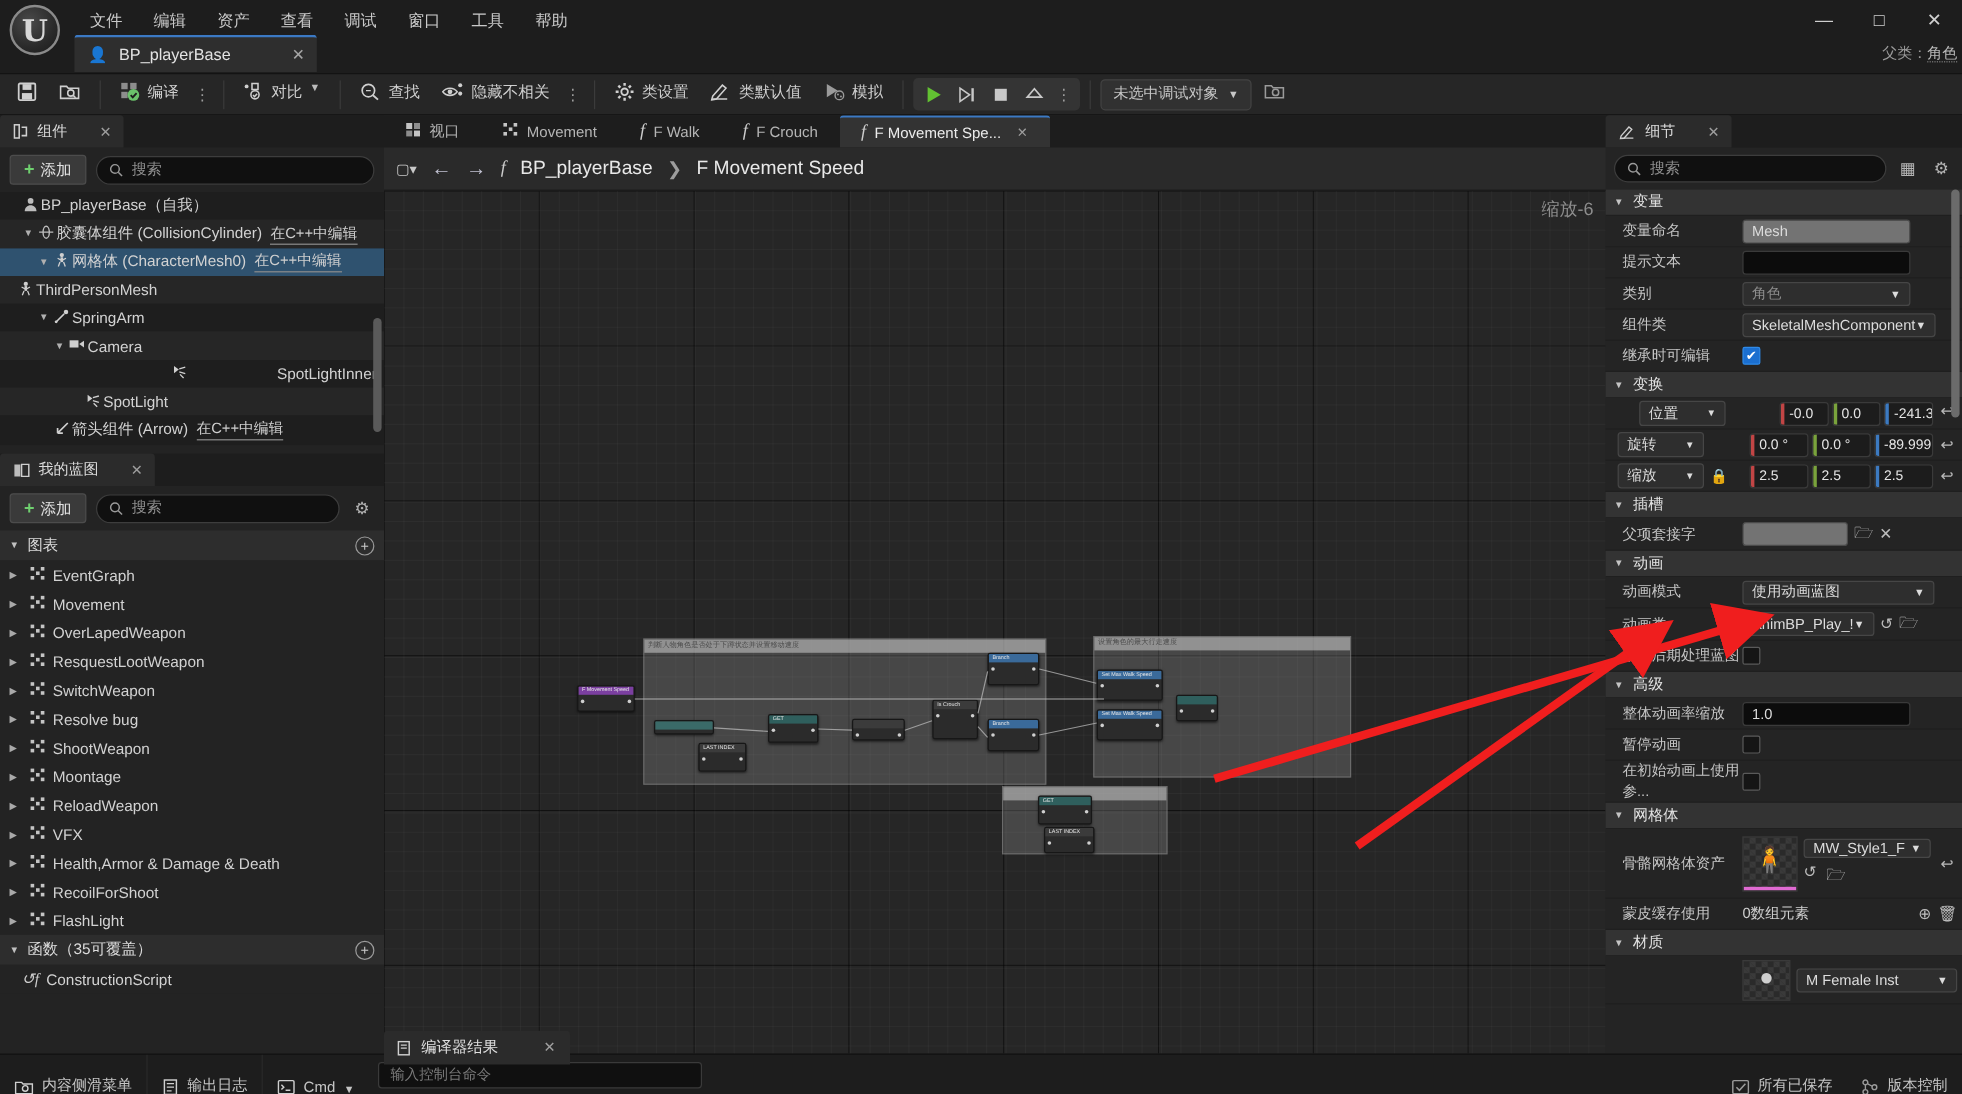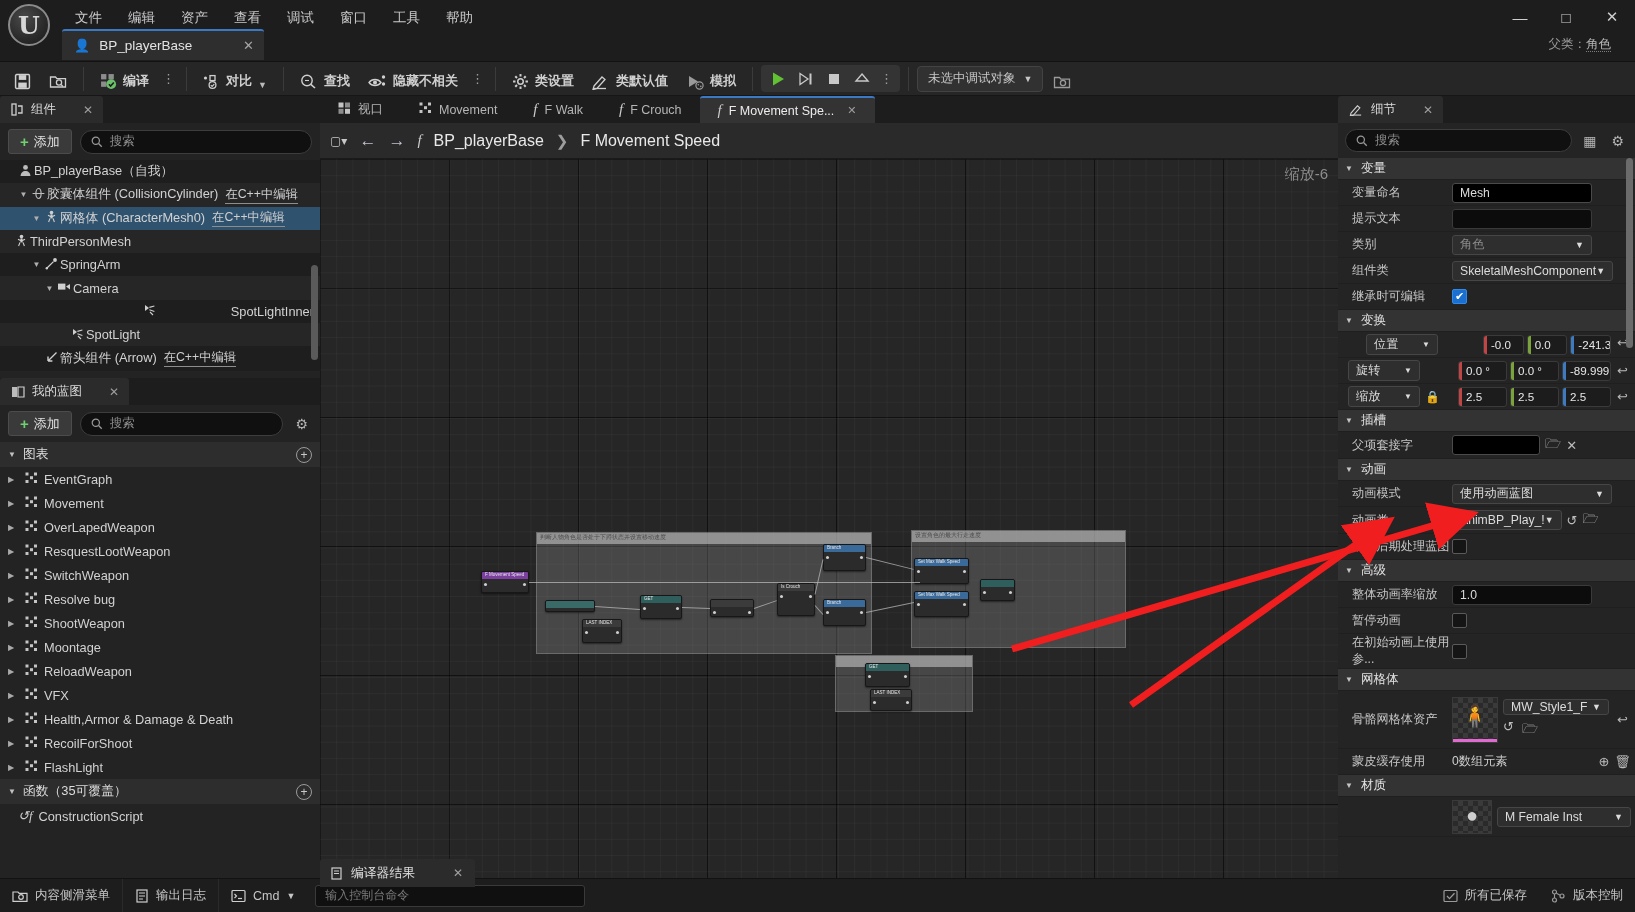--- a/index.html
+++ b/index.html
@@ -38,7 +38,7 @@
   }
 
   .parentclass {
-    position: absolute; right: 24px; top: 36px; font-size: 12.5px; color: #9a9a9a;
+    position: absolute; right: 4px; top: 36px; font-size: 12.5px; color: #9a9a9a;
   }
   .parentclass .link { color: #b9b9b9; border-bottom: 1px dotted #7d7d7d; }
 

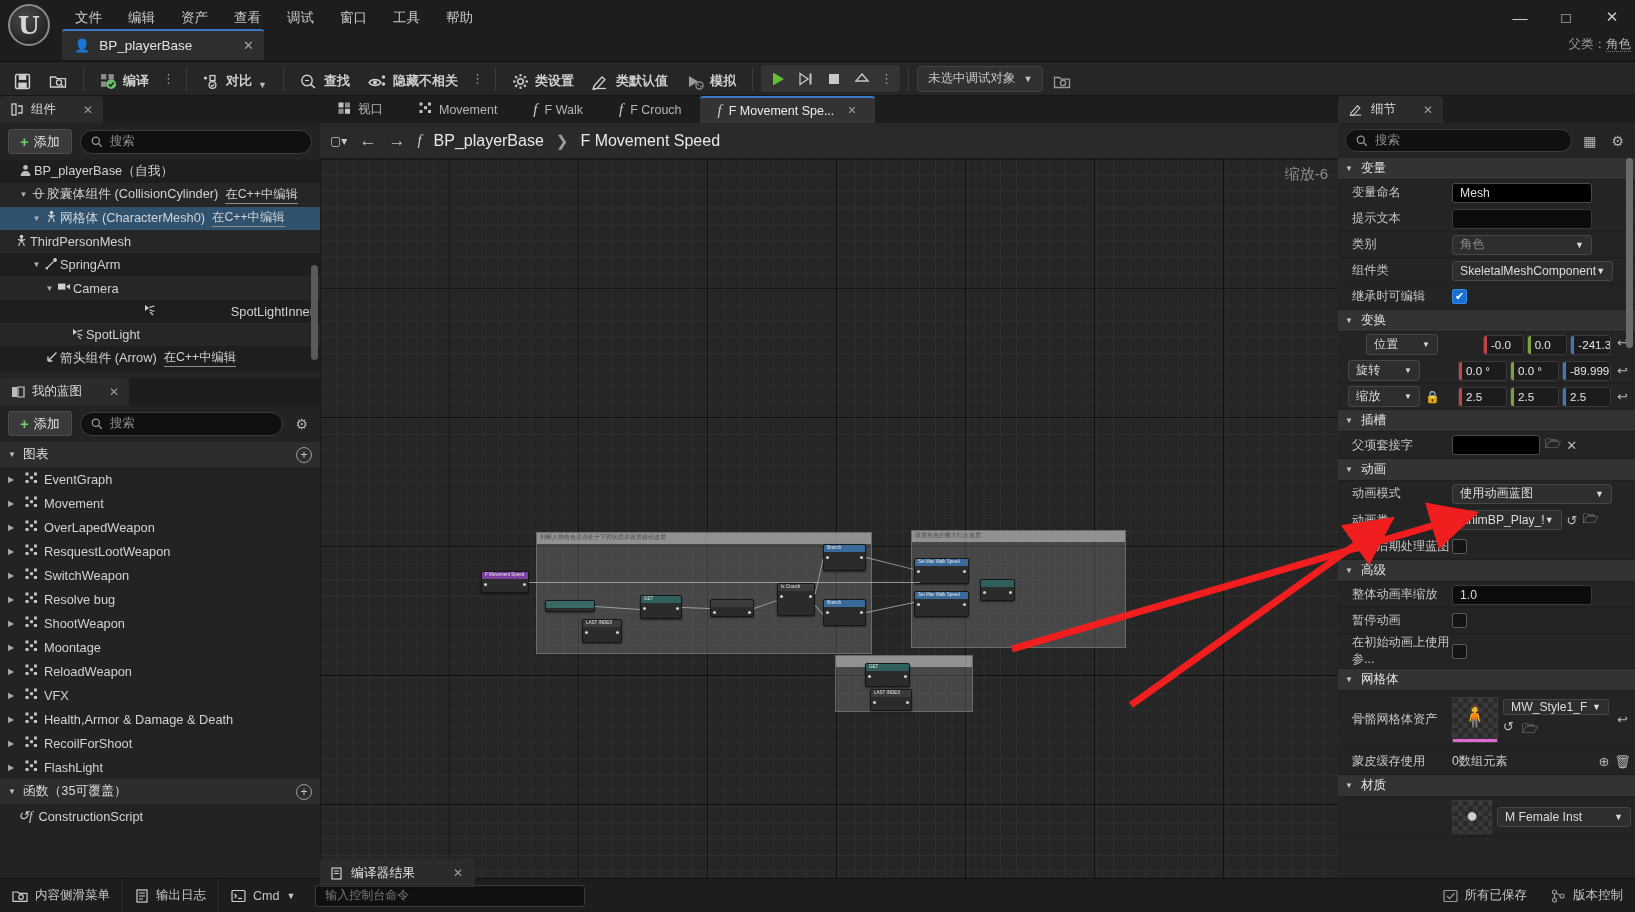--- a/index.html
+++ b/index.html
@@ -60,8 +60,8 @@
     display: flex; align-items: center; padding: 0 6px; gap: 2px;
   }
   .tb {
-    display: flex; align-items: flex-end; gap: 6px; padding: 3px 8px;
-    height: 28px; color: #cfcfcf; font-size: 13px; border-radius: 3px; white-space: nowrap; font-weight: bold;
+    display: flex; align-items: flex-start; gap: 6px; padding: 3px 8px;
+    height: 28px; color: #cfcfcf; font-size: 13px; border-radius: 3px; white-space: nowrap;
   }
   .tbsep { width: 1px; height: 24px; background: #3b3b3b; margin: 0 6px; }
   .kebab { color: #9d9d9d; font-size: 13px; letter-spacing: 0px; padding: 0 3px; line-height: 1; }

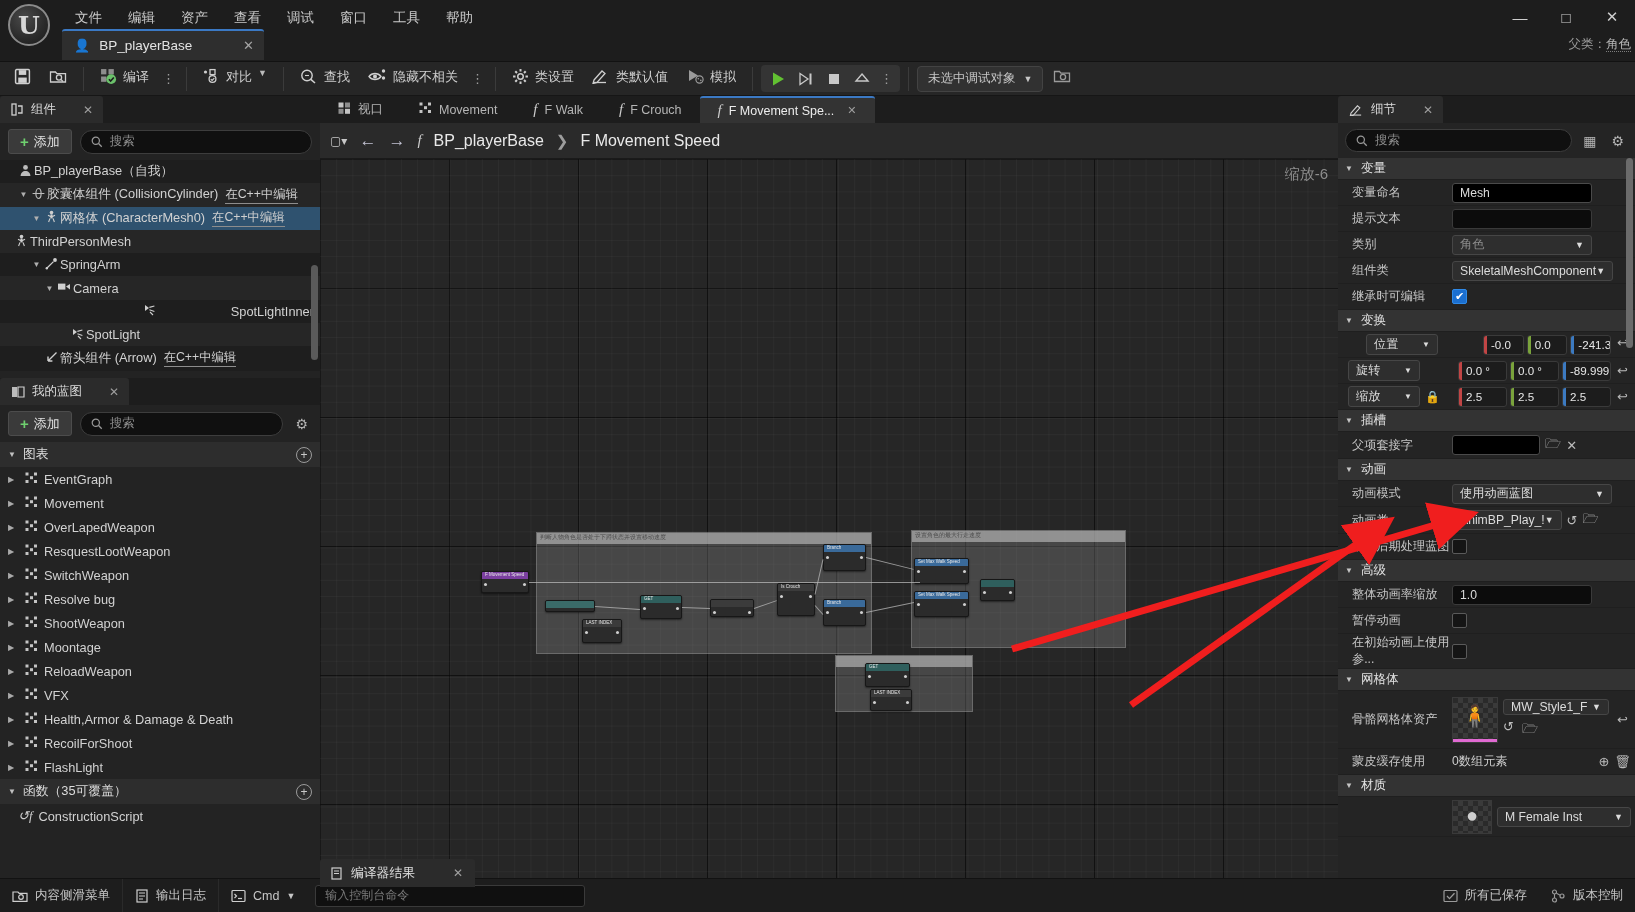--- a/index.html
+++ b/index.html
@@ -195,7 +195,7 @@
   .prow .plab { width: 112px; flex: none; color: #c6c6c6; padding-left: 14px; }
   .prow .pval { flex: 1; display: flex; align-items: center; gap: 5px; padding: 2px 4px 2px 2px; }
   .field {
-    background: #000000; border: 1px solid #4a4a4a; border-radius: 3px; height: 20px;
+    background: #737373; border: 1px solid #4a4a4a; border-radius: 3px; height: 20px;
     display: flex; align-items: center; padding: 0 7px; color: #dcdcdc; font-size: 12.2px; flex: 1;
   }
   .field.dark { background: #0c0c0c; border-color: #3a3a3a; }

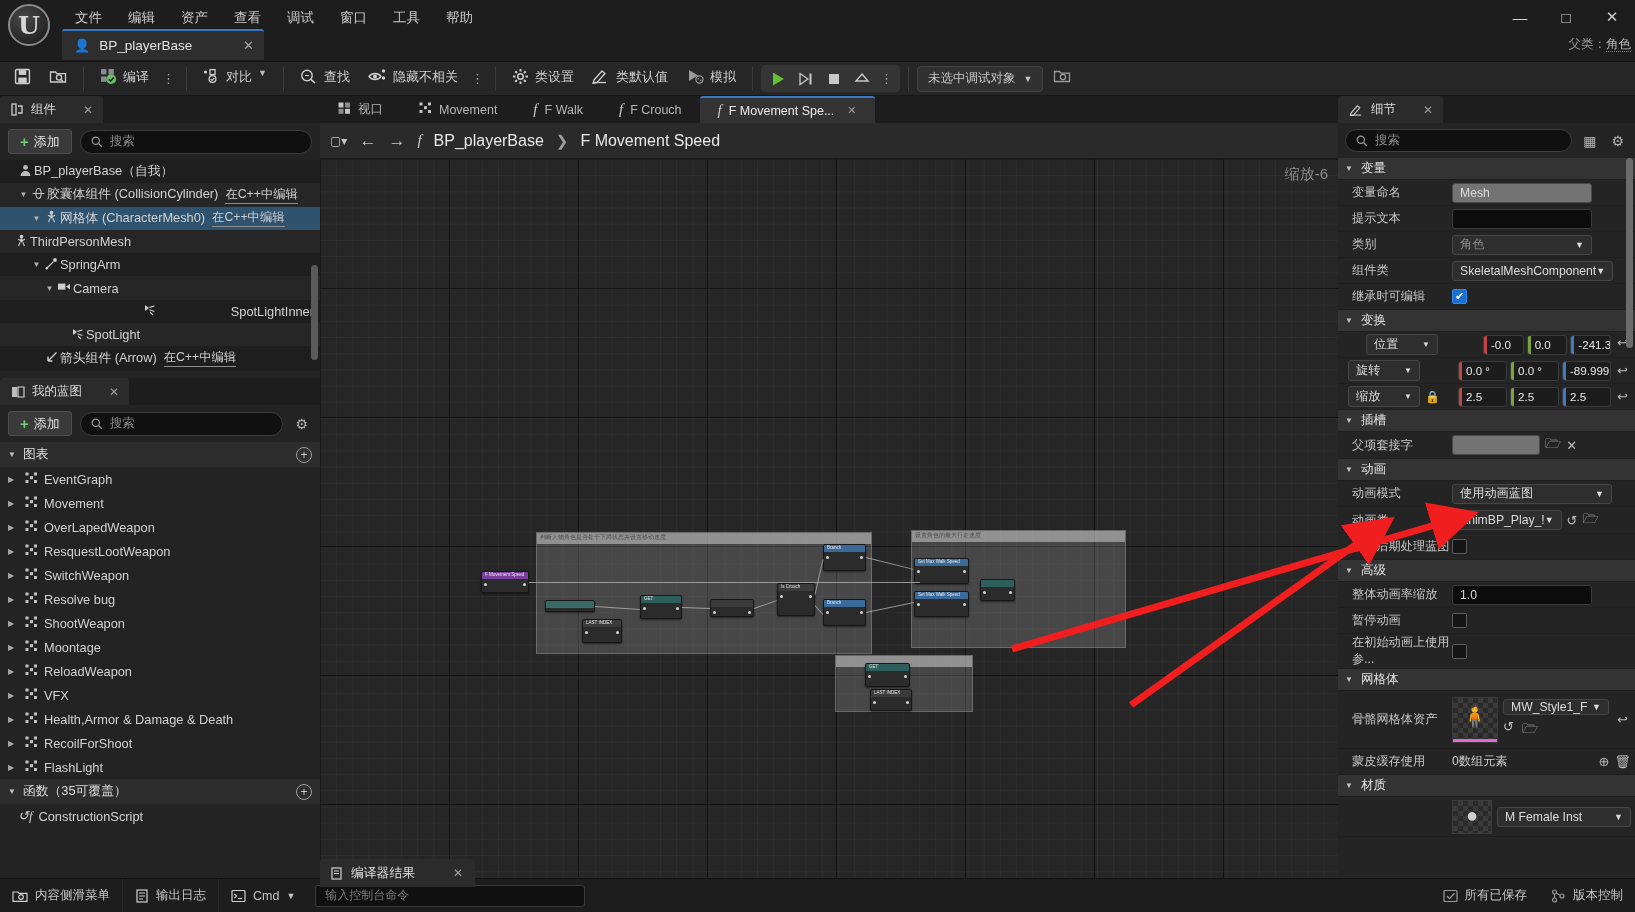--- a/index.html
+++ b/index.html
@@ -230,7 +230,7 @@
     background: #1d1d1d; border-top: 1px solid #121212; display: flex; align-items: center;
   }
   .sbitem {
-    display: flex; align-items: center; gap: 7px; height: 34px; padding: 0 12px;
+    display: flex; align-items: flex-end; gap: 7px; height: 34px; padding: 0 12px;
     font-size: 12.5px; color: #c6c6c6; border-right: 1px solid #2a2a2a;
   }
   .cmdinput {

